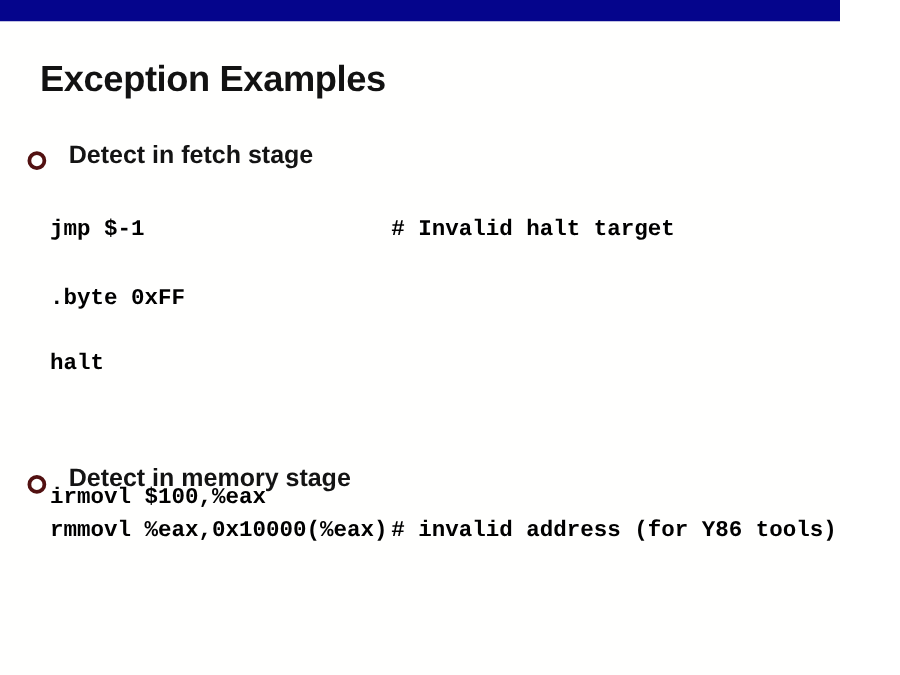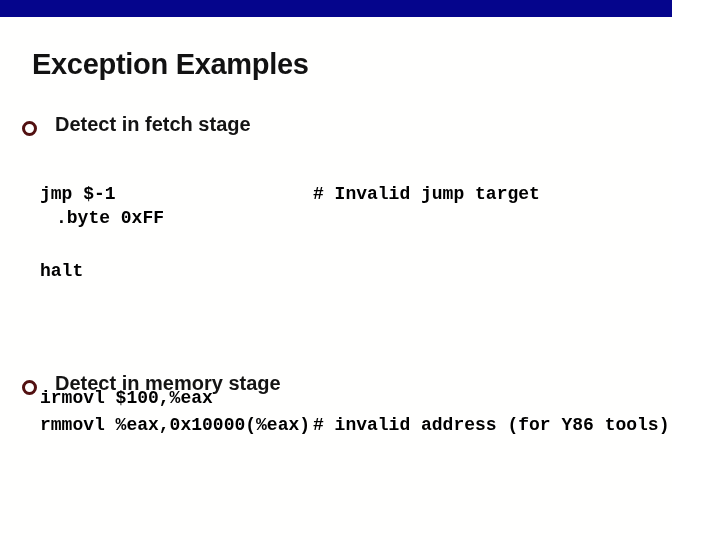--- a/index.html
+++ b/index.html
@@ -74,7 +74,7 @@
   .code-row .comment-col {
     flex: 0 0 auto;
   }
-  .row-jmp    { top: 183px; }
+  .row-jmp    { top: 173px; }
   .row-byte   { top: 207px; margin-left: 16px; }
   .row-halt   { top: 260px; align-items: center; }
   .row-irmovl { top: 387px; align-items: flex-end; }

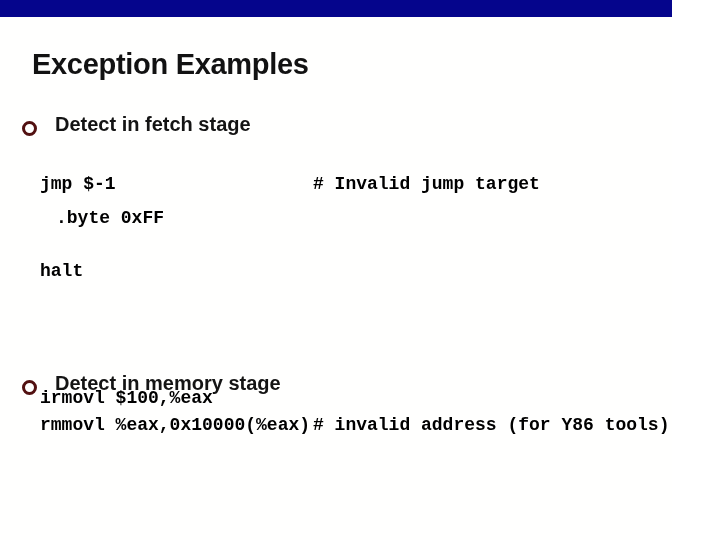--- a/index.html
+++ b/index.html
@@ -96,7 +96,7 @@
 
   <div class="code-row row-jmp">
     <span class="code-col">jmp $-1</span>
-    <span class="comment-col"># Invalid jump target</span>
+    <span class="comment-col"># Invalid halt target</span>
   </div>
 
   <div class="code-row row-byte">

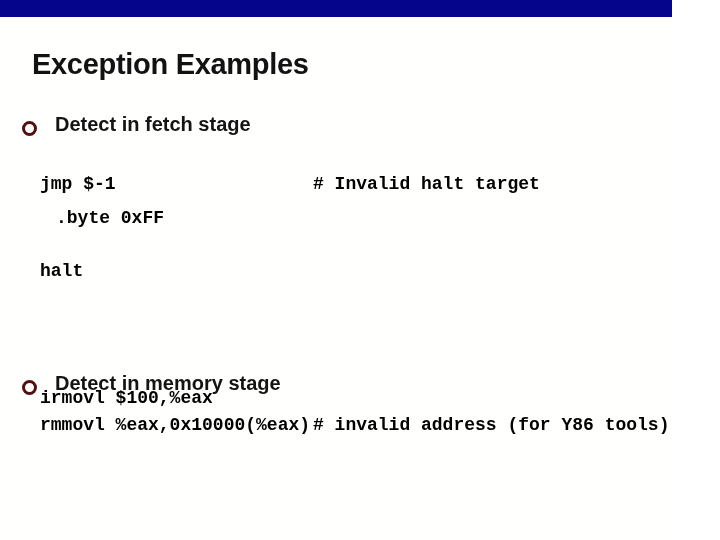--- a/index.html
+++ b/index.html
@@ -75,7 +75,7 @@
     flex: 0 0 auto;
   }
   .row-jmp    { top: 173px; }
-  .row-byte   { top: 207px; margin-left: 16px; }
+  .row-byte   { top: 228px; }
   .row-halt   { top: 260px; align-items: center; }
   .row-irmovl { top: 387px; align-items: flex-end; }
   .row-rmmovl { top: 414px; }

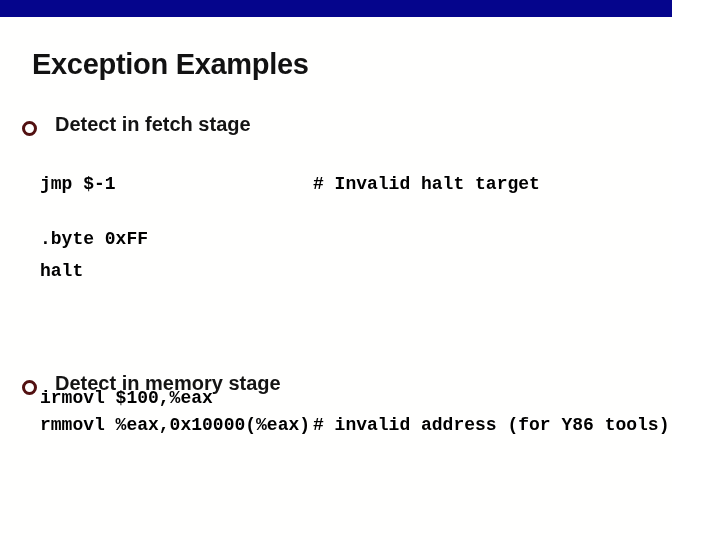--- a/index.html
+++ b/index.html
@@ -76,7 +76,7 @@
   }
   .row-jmp    { top: 173px; }
   .row-byte   { top: 228px; }
-  .row-halt   { top: 260px; align-items: center; }
+  .row-halt   { top: 280px; align-items: center; }
   .row-irmovl { top: 387px; align-items: flex-end; }
   .row-rmmovl { top: 414px; }
 </style>

